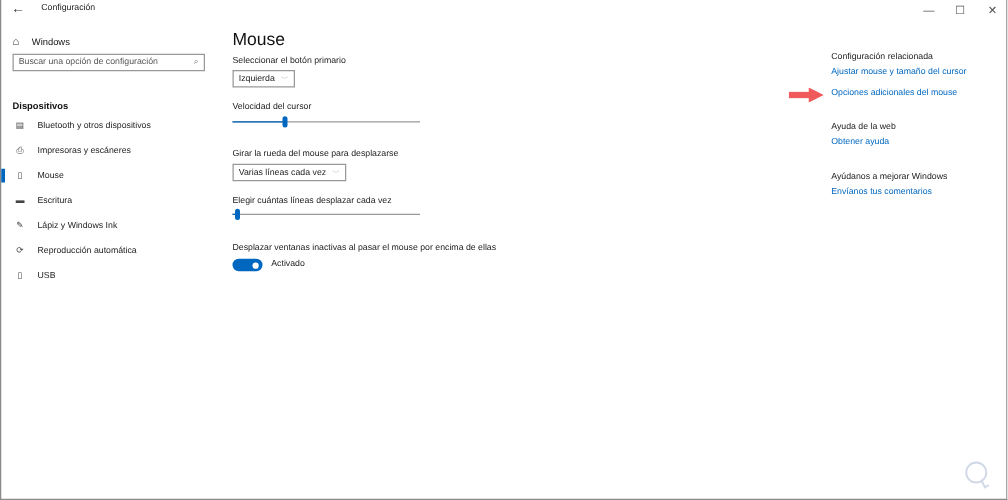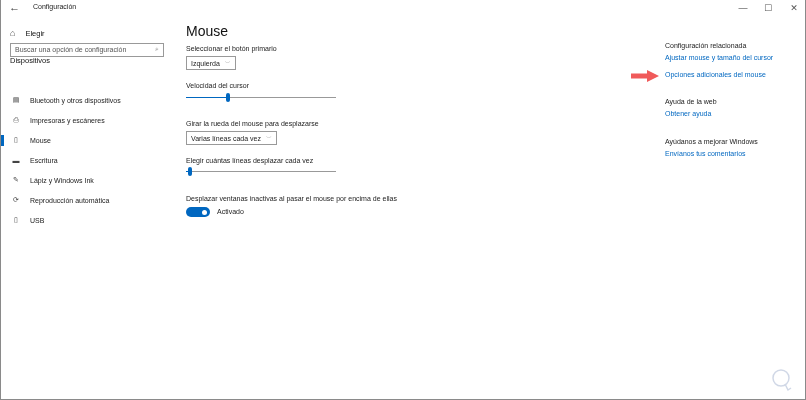--- a/index.html
+++ b/index.html
@@ -64,7 +64,7 @@
   <div class="sidebar">
     <div class="home">
       <span class="home-icon">⌂</span>
-      <span>Elegir</span>
+      <span>Windows</span>
     </div>
     <div class="search">
       <span>Buscar una opción de configuración</span>

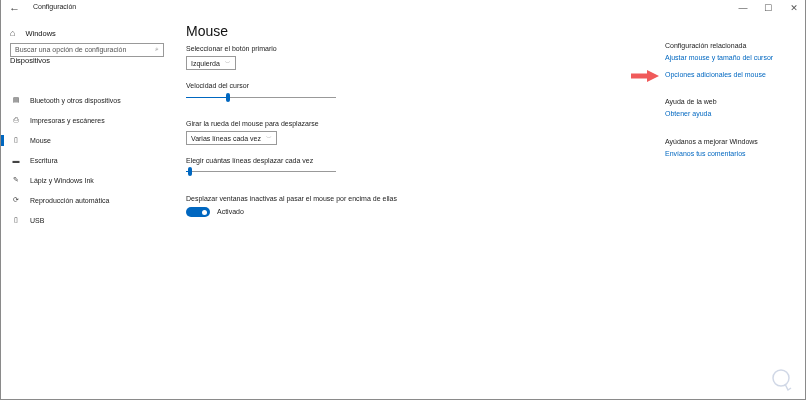--- a/index.html
+++ b/index.html
@@ -21,7 +21,7 @@
   .home-icon { font-size: 9px; color: #333; }
   .search { position: absolute; left: 9px; top: 27px; width: 154px; height: 14px; border: 1px solid #999; font-size: 7px; color: #555; padding: 2px 4px; background: #fff; }
   .search-icon { position: absolute; right: 4px; top: 1px; font-size: 7px; color: #777; }
-  .section { position: absolute; left: 9px; top: 40px; font-size: 7.5px; font-weight: normal; color: #111; }
+  .section { position: absolute; left: 9px; top: 64px; font-size: 7.5px; font-weight: bold; color: #111; }
   .nav { position: absolute; left: 0; top: 74px; width: 165px; }
   .nav-item { position: relative; height: 20px; display: flex; align-items: center; padding-left: 10px; font-size: 7px; color: #222; cursor: pointer; }
   .nav-item .ic { width: 10px; font-size: 7px; color: #444; margin-right: 9px; text-align: center; }

